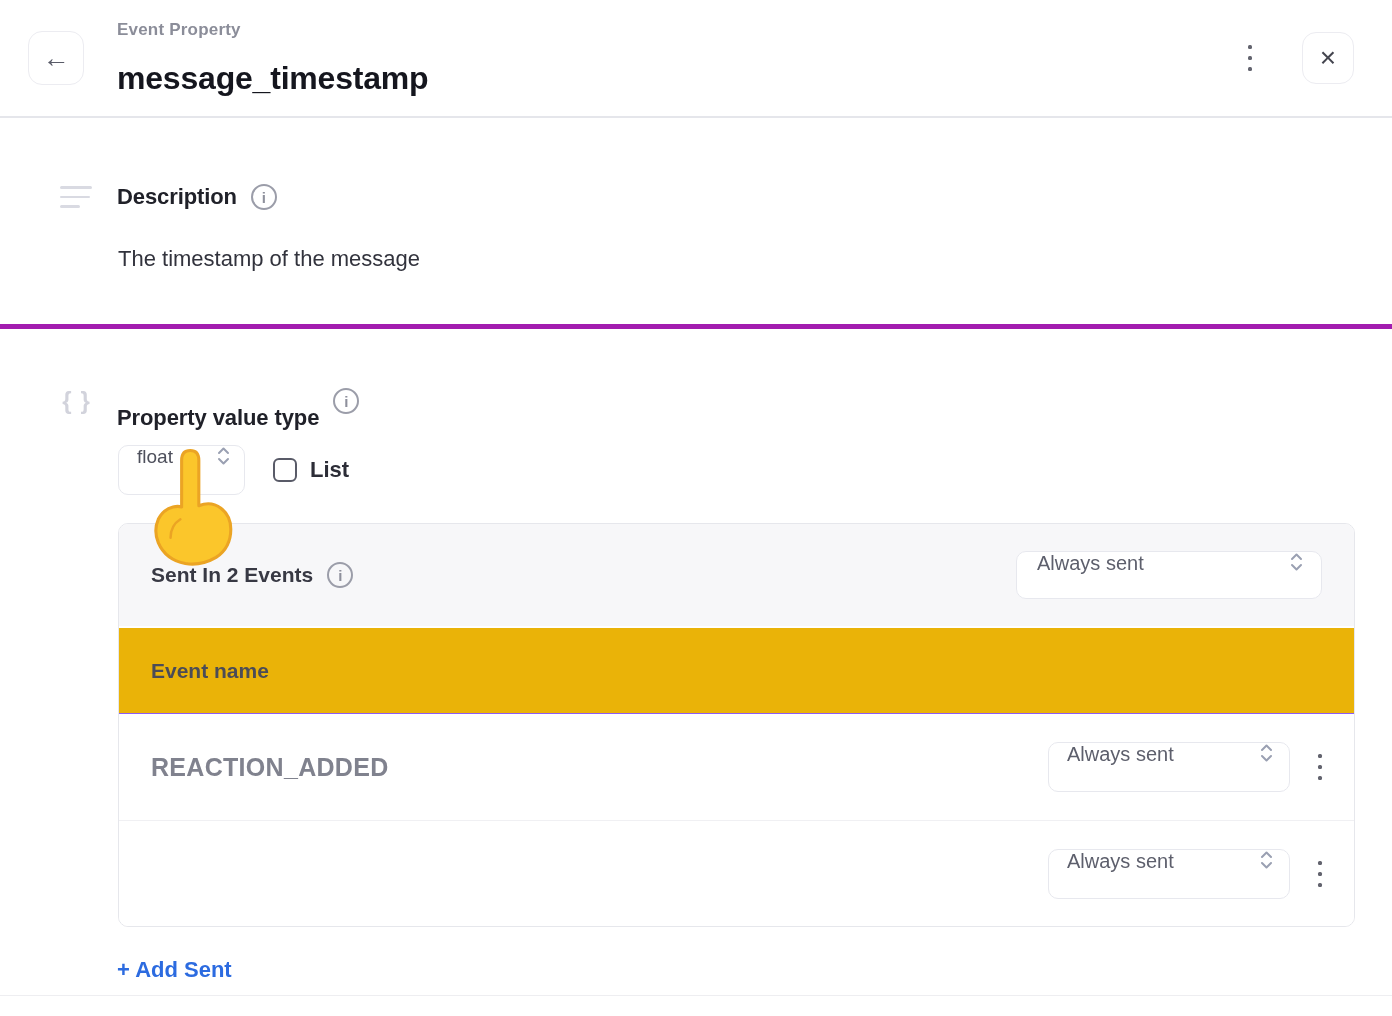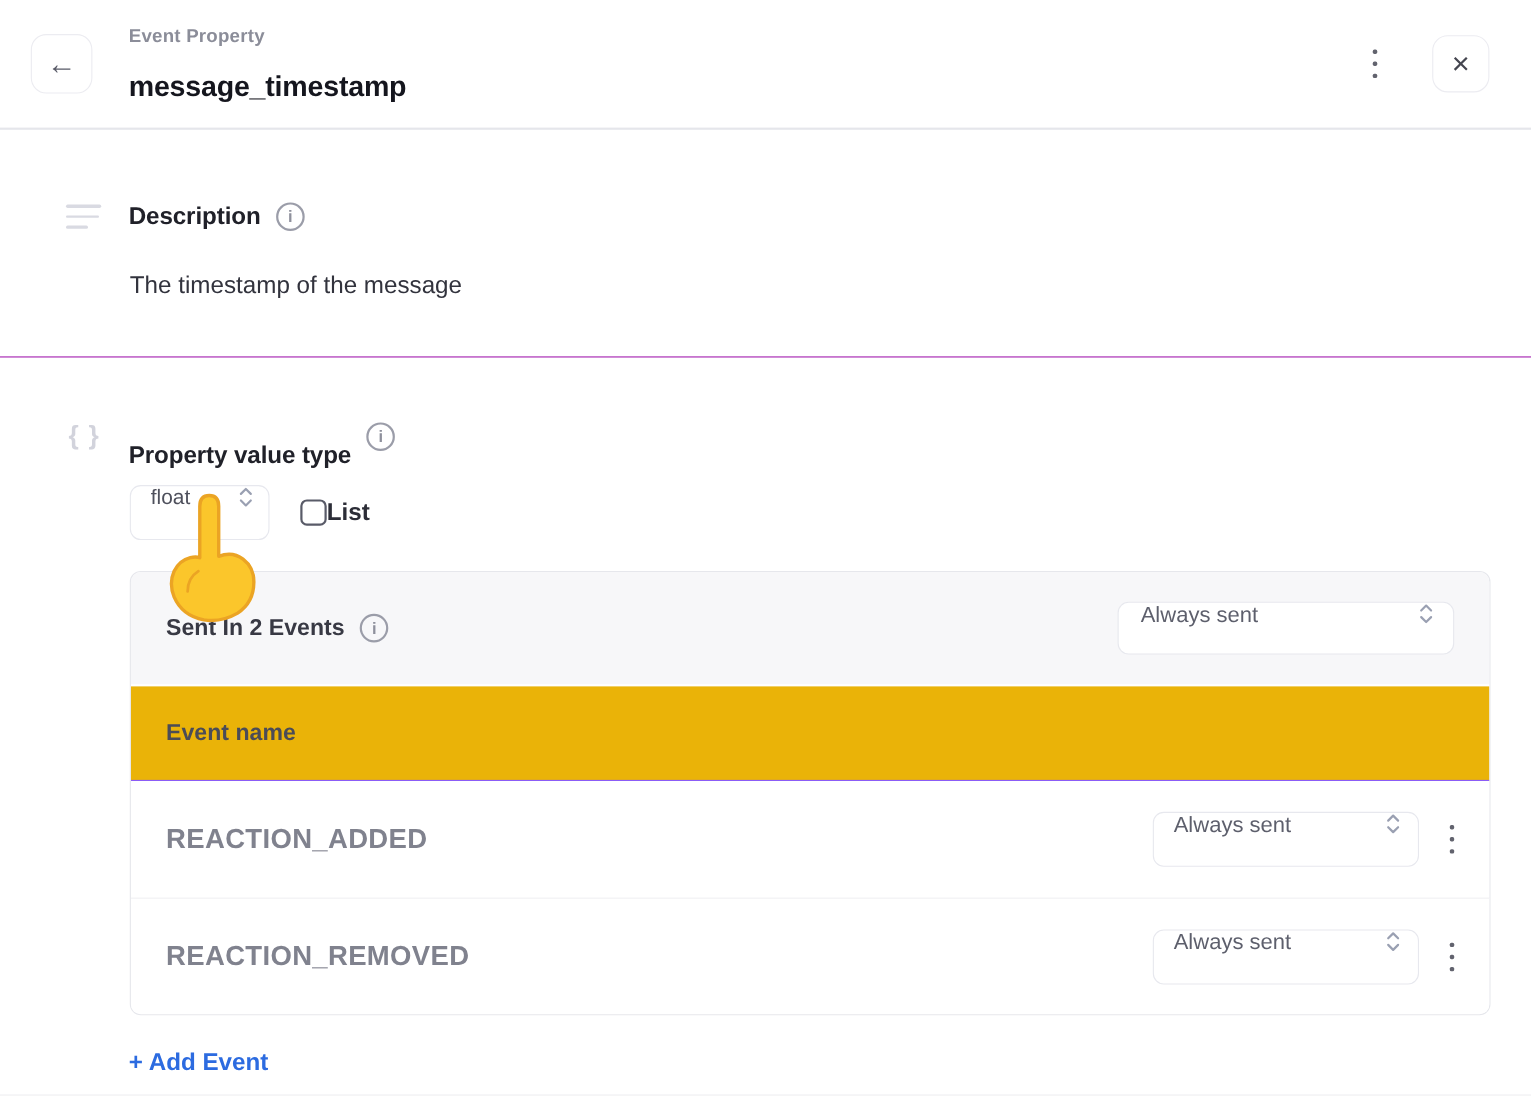--- a/index.html
+++ b/index.html
@@ -13,7 +13,7 @@
   .close-btn { width:52px; height:52px; font-size:28px; color:#44454f; }
   .title-block { margin-left:33px; display:flex; flex-direction:column; gap:20px; }
   .kicker { font-size:17px; font-weight:600; color:#8b8d99; letter-spacing:.2px; }
-  .page-title { font-size:26px; font-weight:700; color:#15161e; letter-spacing:-.2px; }
+  .page-title { font-size:32px; font-weight:700; color:#15161e; letter-spacing:-.2px; }
   .header-spacer { flex:1; }
   .kebab { display:flex; flex-direction:column; gap:7px; align-items:center; padding:6px; cursor:pointer; }
   .kebab .dot { width:4px; height:4px; border-radius:1.5px; background:#62636e; }

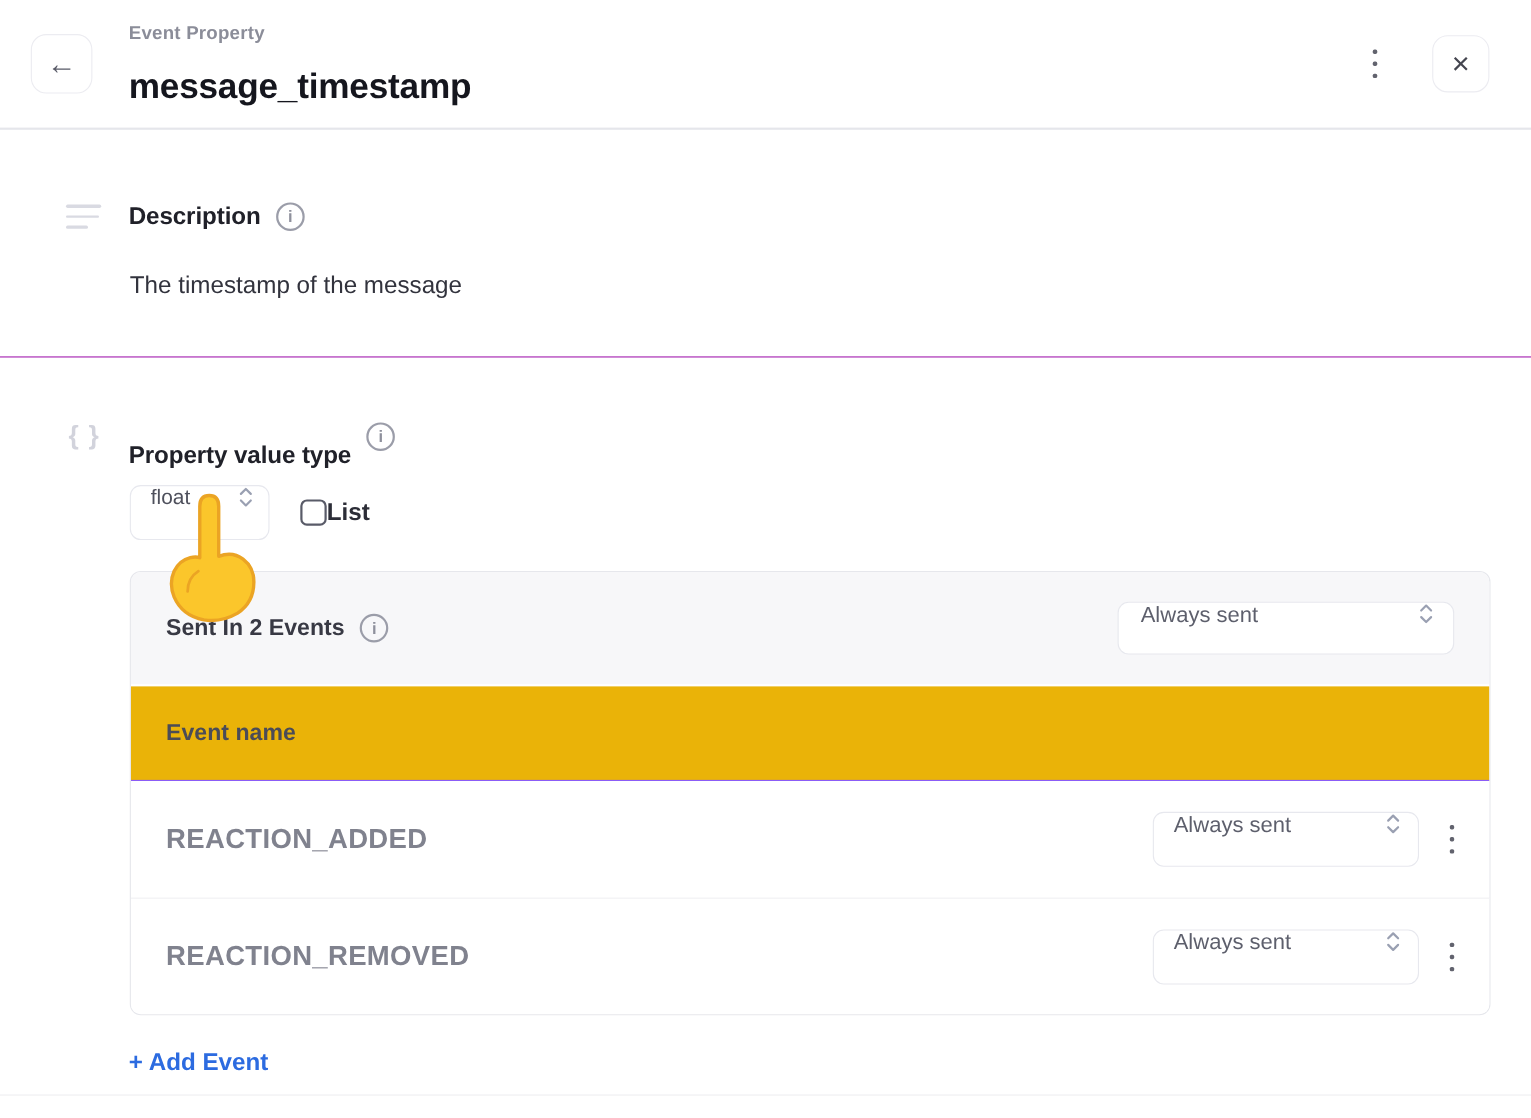--- a/index.html
+++ b/index.html
@@ -29,7 +29,7 @@
   .chev { flex:none; }
 
   
-  .desc-section { padding:66px 0 52px 0; border-bottom:1px solid #a21caf; }
+  .desc-section { padding:66px 0 52px 0; border-bottom:5px solid #a21caf; }
   .lines-icon { width:32px; margin-left:60px; display:flex; flex-direction:column; gap:7px; }
   .lines-icon span { height:2.5px; background:#d9dae2; border-radius:2px; }
   .lines-icon span:nth-child(1){ width:32px; }

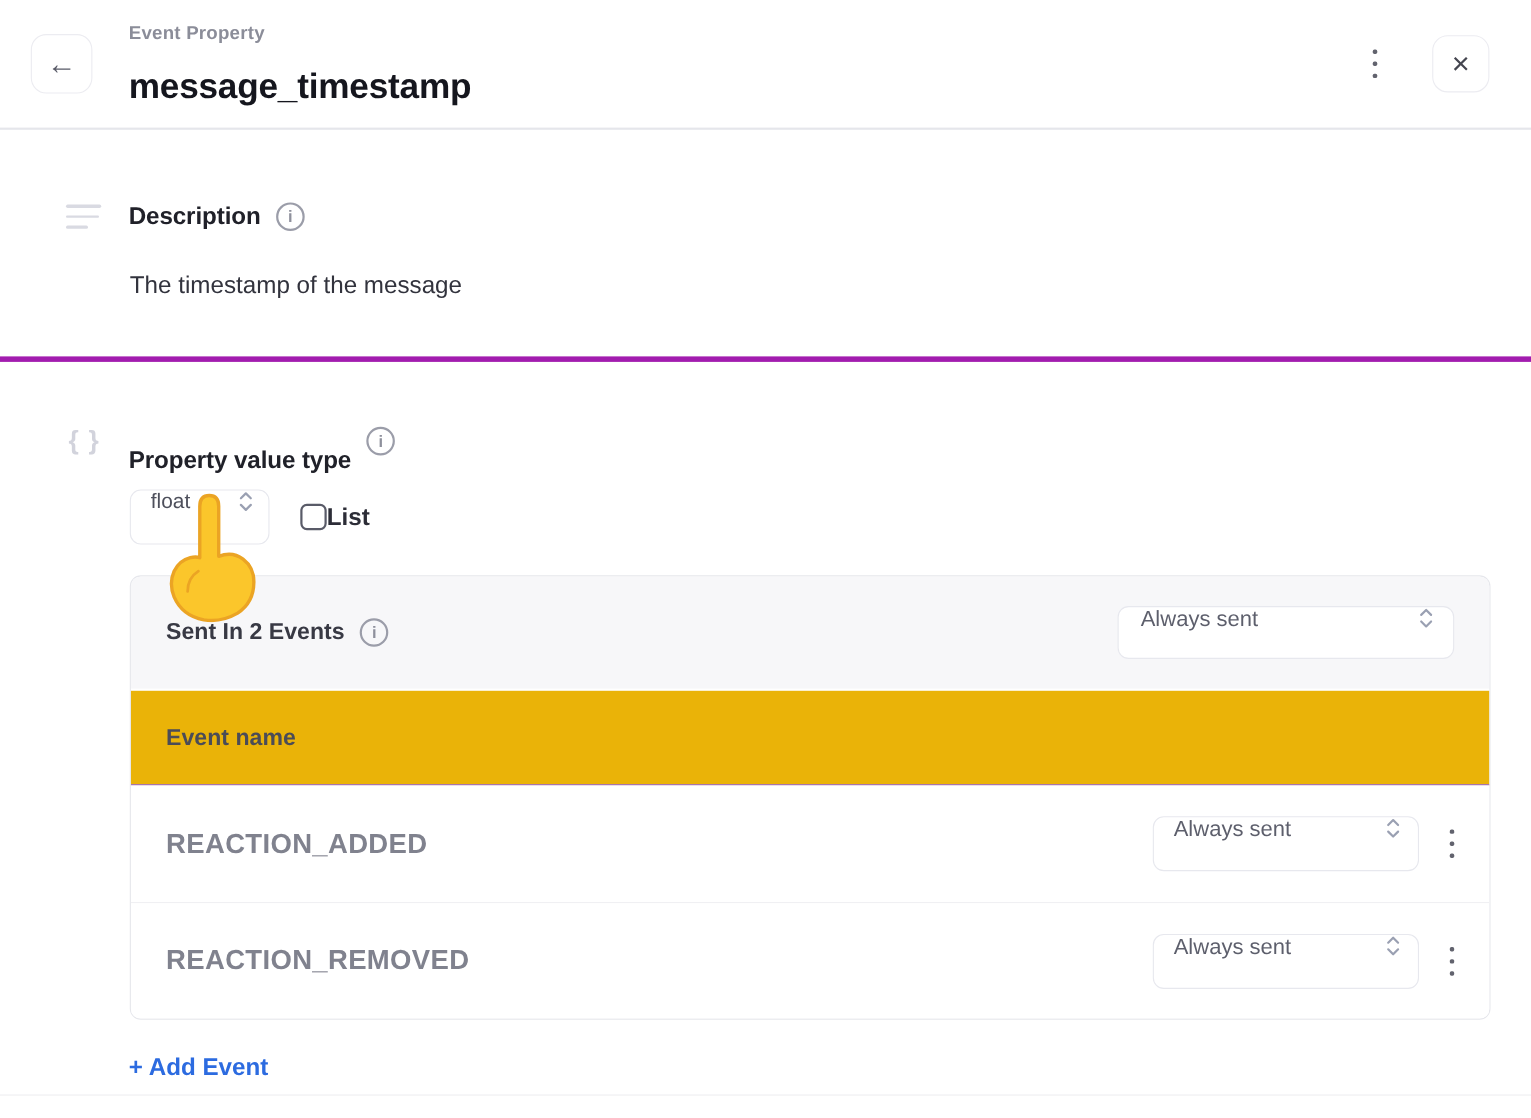--- a/index.html
+++ b/index.html
@@ -46,7 +46,7 @@
   .type-select { width:127px; height:50px; padding:0 14px 0 18px; font-size:19px; color:#4e505c; }
   .list-wrap { display:flex; align-items:center; margin-left:28px; cursor:pointer; }
   .checkbox { width:24px; height:24px; border:2px solid #595b68; border-radius:6px; background:#fff; }
-  .list-label { font-size:22px; font-weight:700; color:#2c2d37; }
+  .list-label { margin-left:13px; font-size:22px; font-weight:700; color:#2c2d37; }
 
   
   .events-card { margin:28px 0 0 118px; width:1237px; border:1.5px solid #e6e7ec; border-radius:10px; overflow:hidden; }

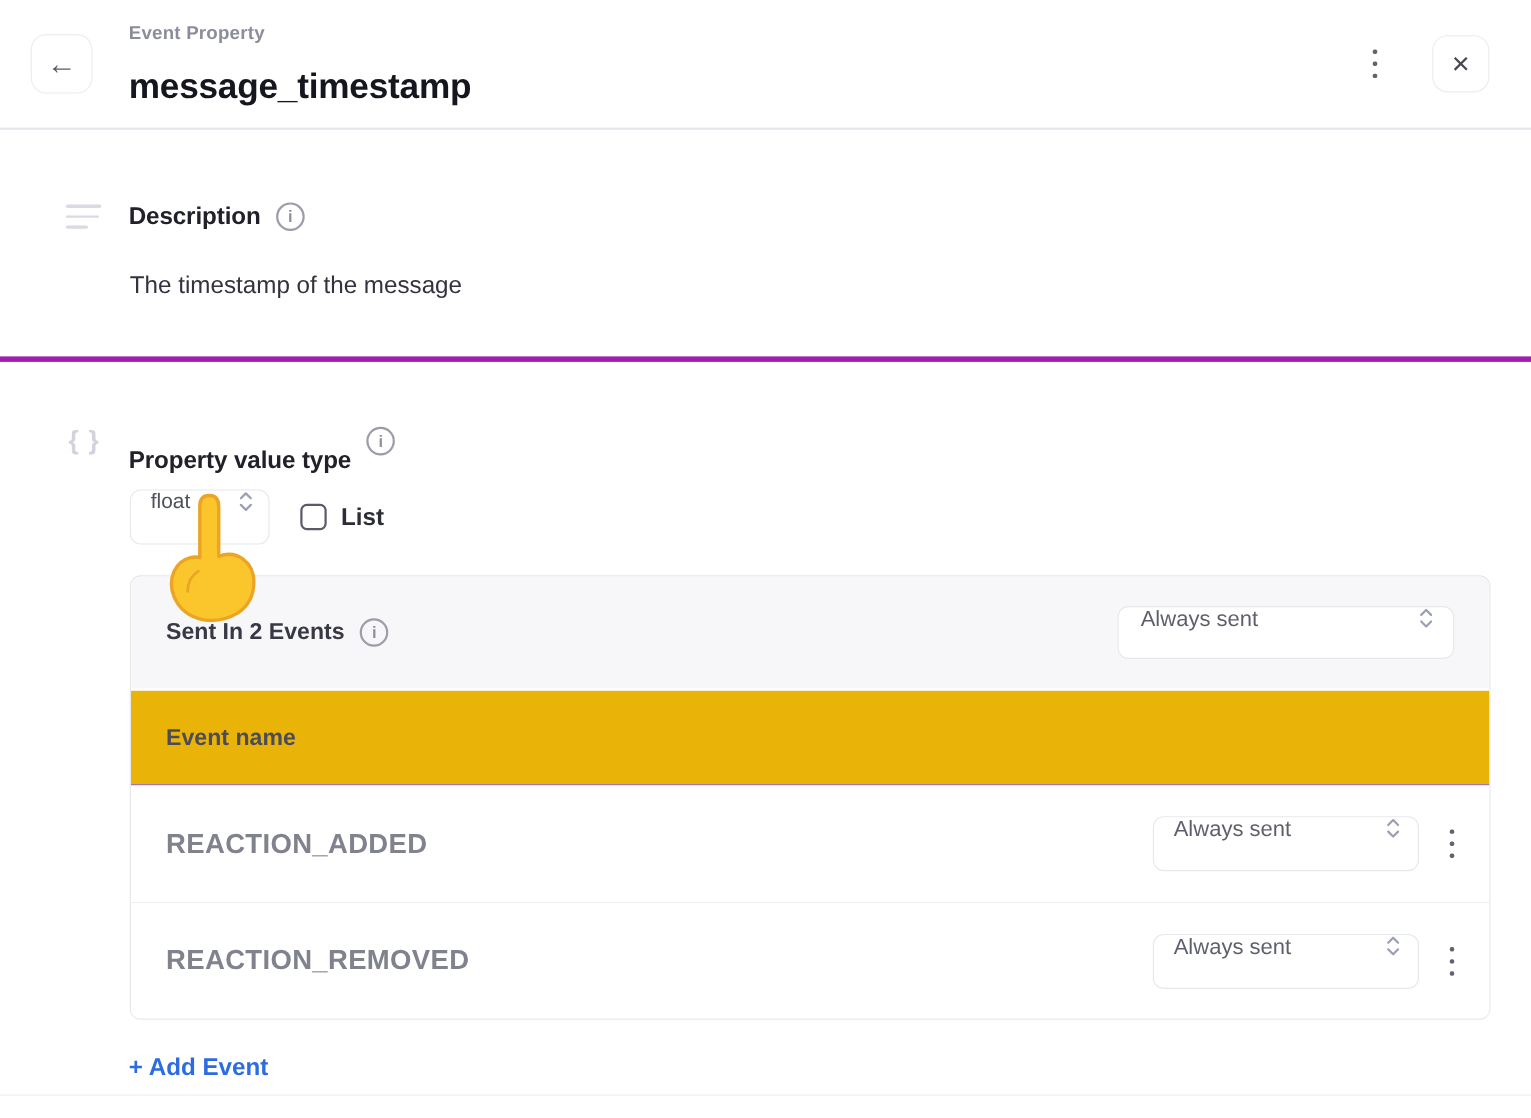--- a/index.html
+++ b/index.html
@@ -161,7 +161,6 @@
       </div>
 
       <div class="row-event">
-        <span class="event-name">REACTION_REMOVED</span>
         <div class="select row-select">
           <span>Always sent</span>
           <svg class="chev" width="13" height="20" viewBox="0 0 13 20">

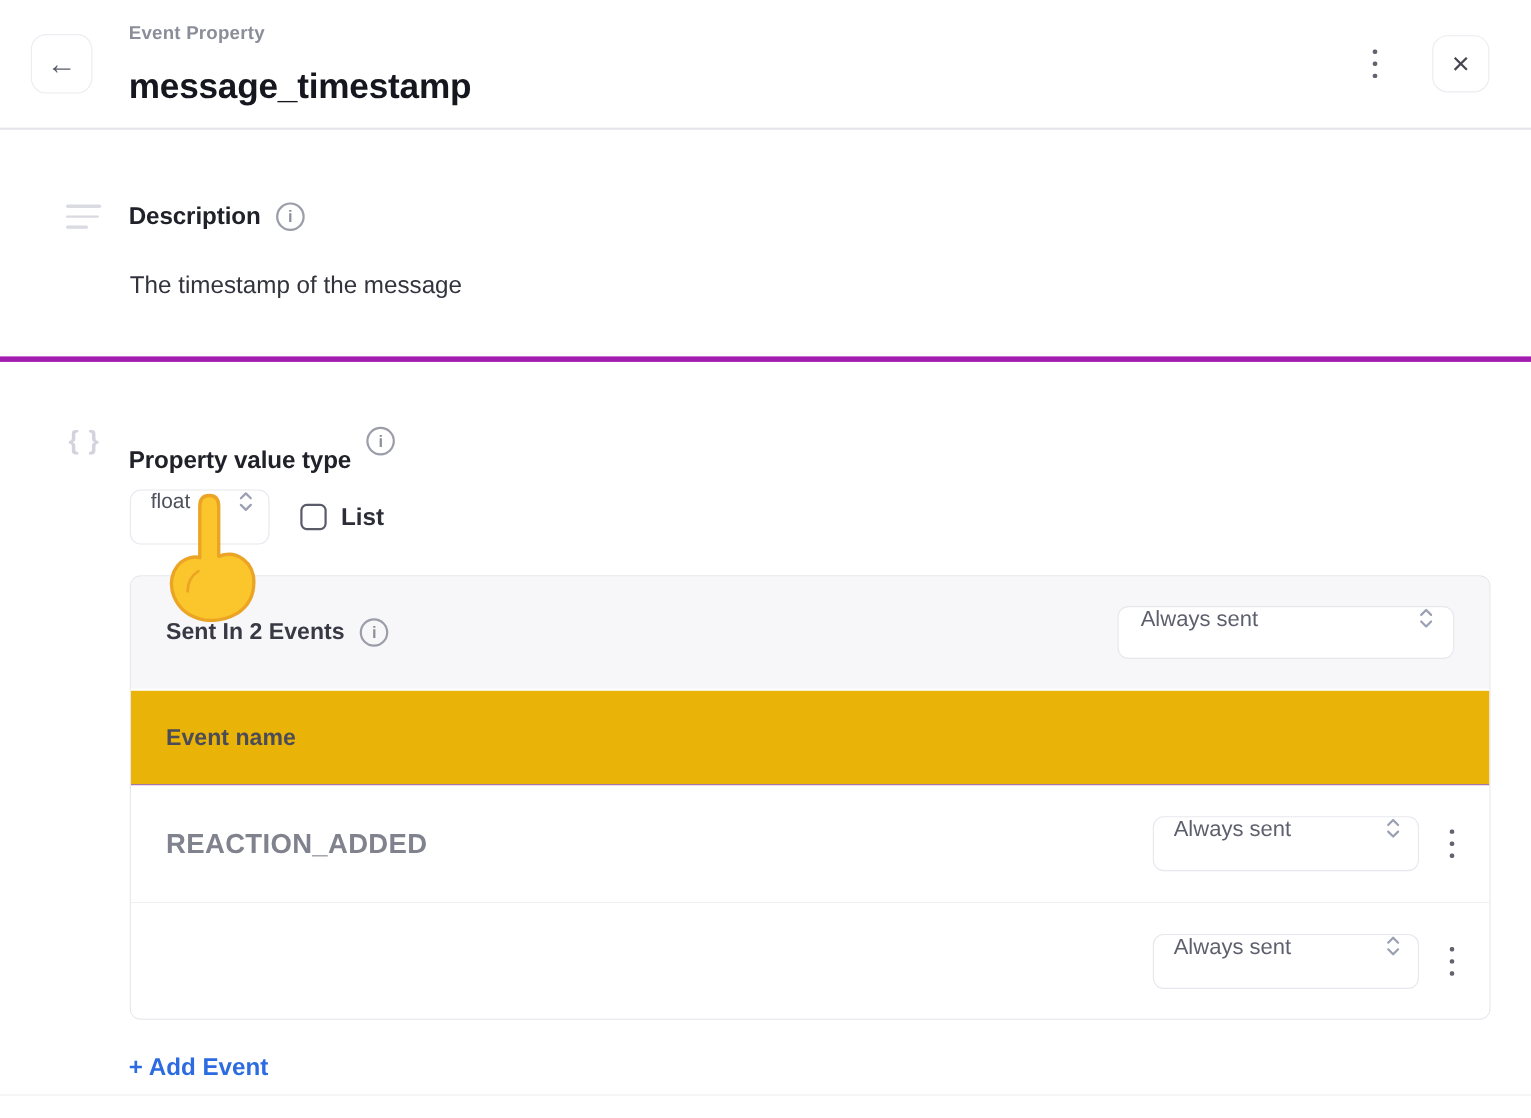--- a/index.html
+++ b/index.html
@@ -176,7 +176,7 @@
       </div>
     </div>
 
-    <span class="add-event">+ Add Event</span>
+    <span class="add-event">+ Add Sent</span>
   </div>
 
   <div class="finger">

